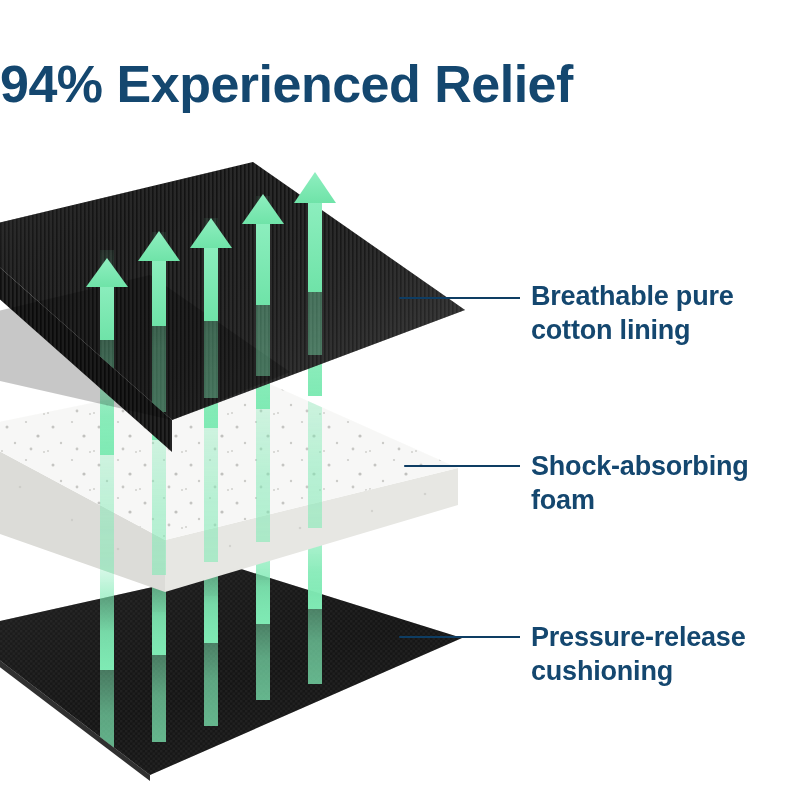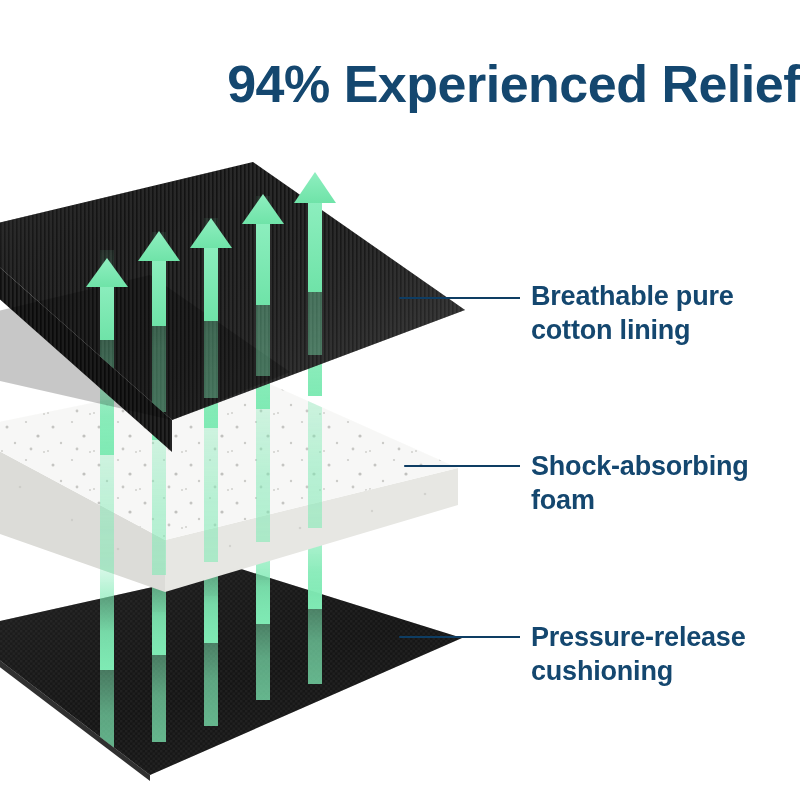--- a/index.html
+++ b/index.html
@@ -22,7 +22,7 @@
     left: 0;
     top: 54px;
     width: 800px;
-    text-align: right;
+    text-align: left;
     font-family: "Liberation Sans", sans-serif;
     font-weight: 700;
     font-size: 52px;

